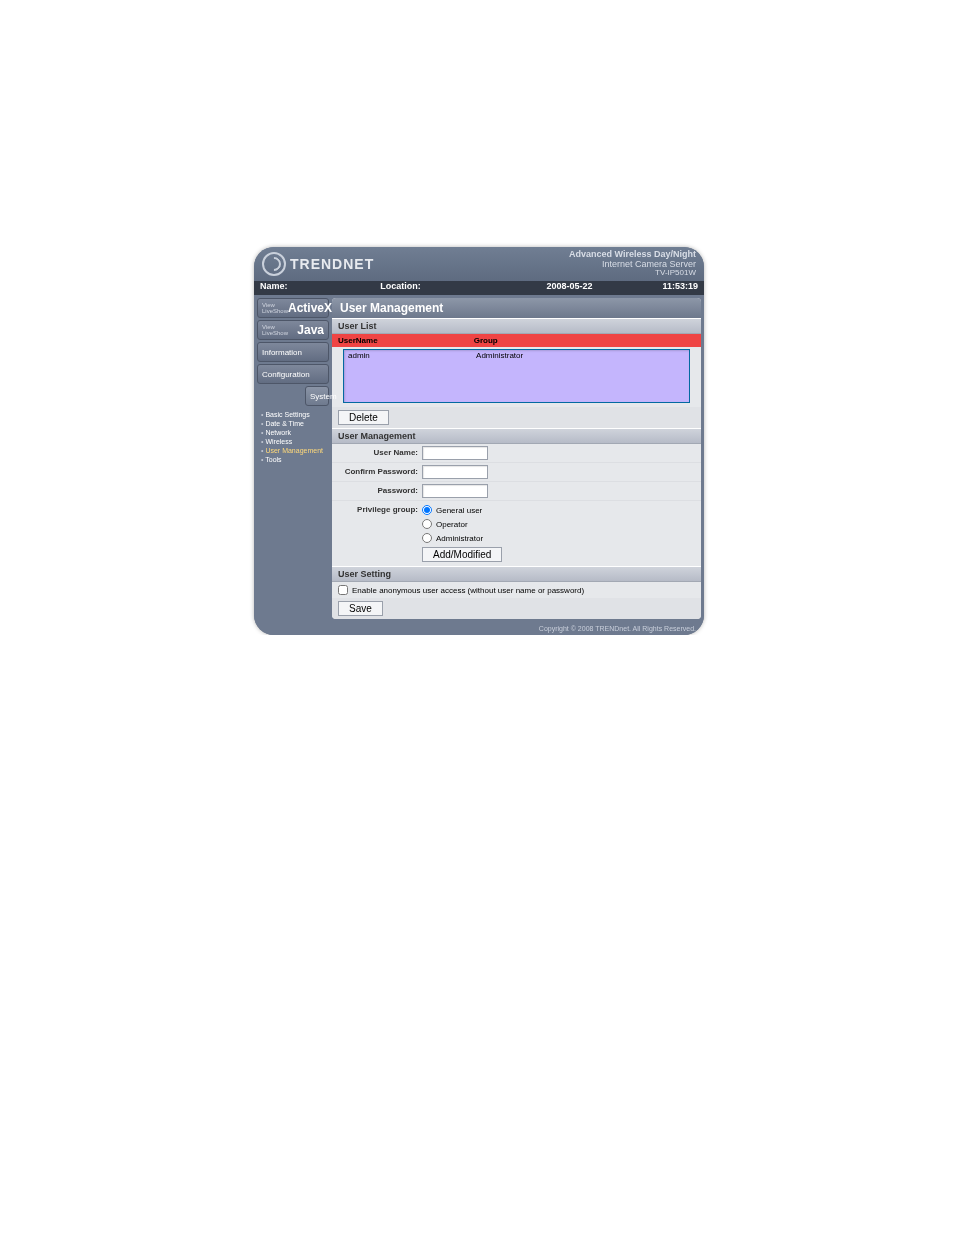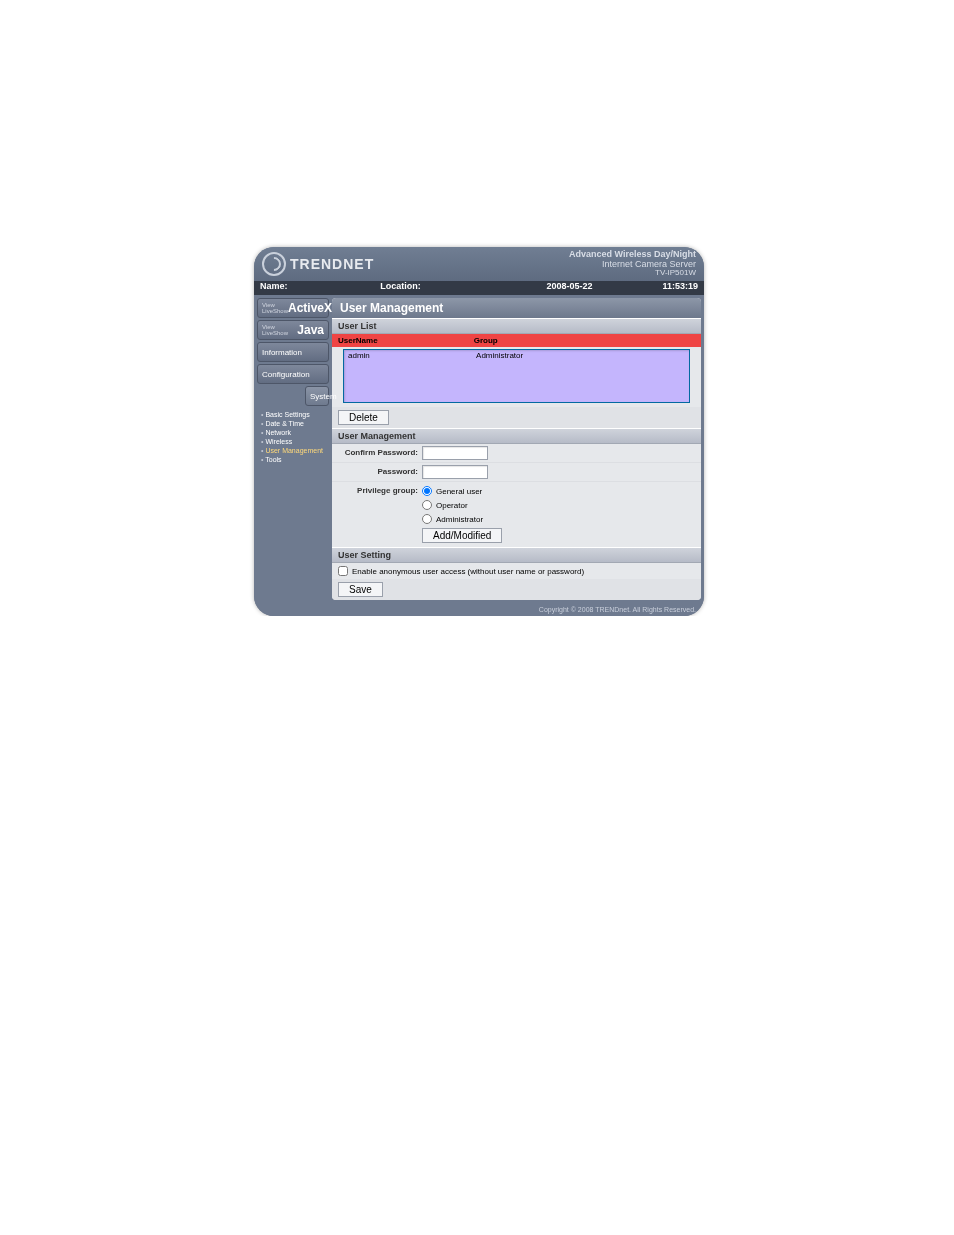--- a/index.html
+++ b/index.html
@@ -307,6 +307,10 @@
 
       <div class="section-header">User Management</div>
       <div class="form-body">
+        <div class="form-row">
+          <div class="lbl">User Name:</div>
+          <div class="ctl"><input class="tinput" type="text" style=""></div>
+        </div>
         <div class="form-row">
           <div class="lbl">Confirm Password:</div>
           <div class="ctl"><input class="tinput" type="password" style=""></div>

